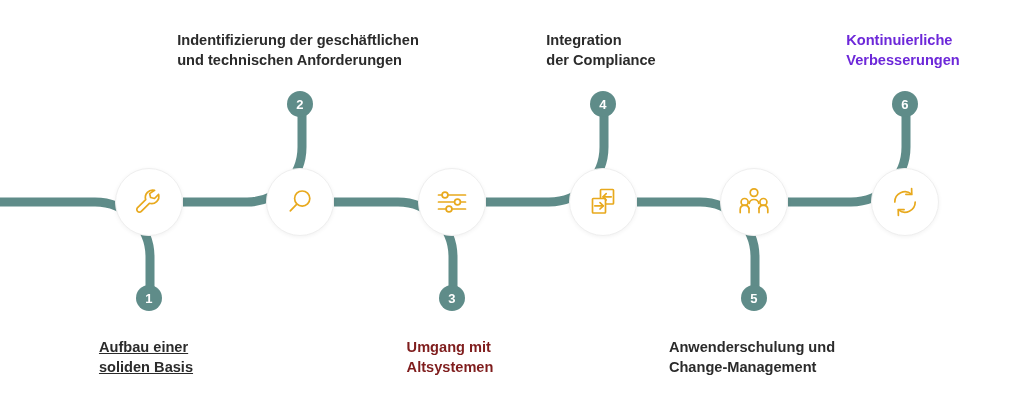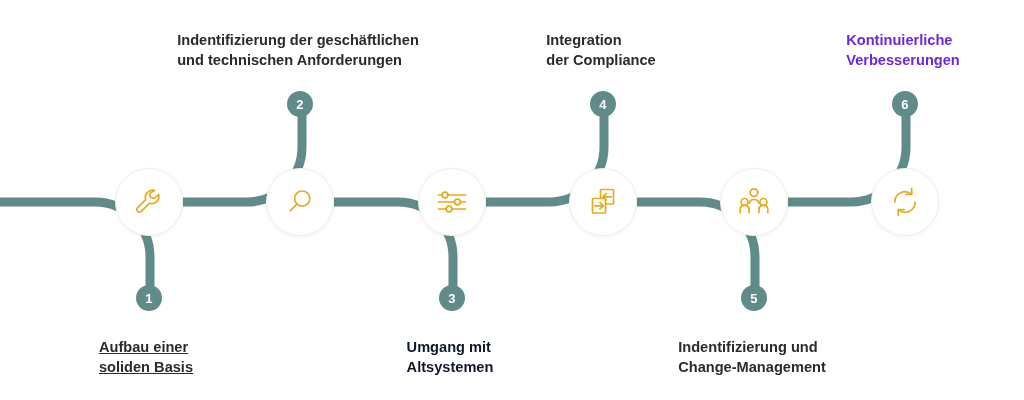--- a/index.html
+++ b/index.html
@@ -174,7 +174,7 @@
 soliden Basis</div>
       <div class="caption above" style="left: 298px; top: 30px; color: rgb(43, 43, 43);">Indentifizierung der geschäftlichen
 und technischen Anforderungen</div>
-      <div class="caption below" style="left: 450px; top: 337px; color: #0f172a;">Umgang mit
+      <div class="caption below" style="left: 450px; top: 337px; color: #7f1d1d;">Umgang mit
 Altsystemen</div>
       <div class="caption above" style="left: 601px; top: 30px; color: rgb(43, 43, 43);">Integration
 der Compliance</div>

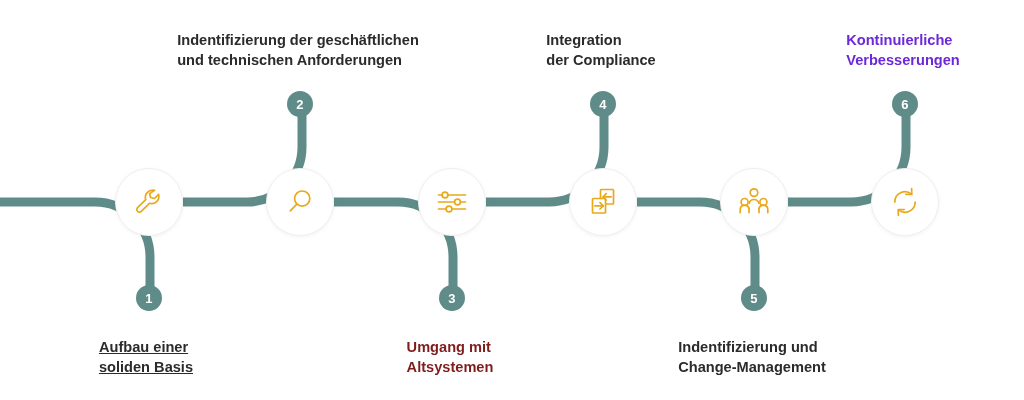--- a/index.html
+++ b/index.html
@@ -178,7 +178,7 @@
 Altsystemen</div>
       <div class="caption above" style="left: 601px; top: 30px; color: rgb(43, 43, 43);">Integration
 der Compliance</div>
-      <div class="caption below" style="left: 752px; top: 337px; color: rgb(43, 43, 43);">Indentifizierung und
+      <div class="caption below" style="left: 752px; top: 337px; color: rgb(43, 43, 43);">Anwenderschulung und
 Change-Management</div>
       <div class="caption above" style="left: 903px; top: 30px; color: #6d28d9;">Kontinuierliche
 Verbesserungen</div>

